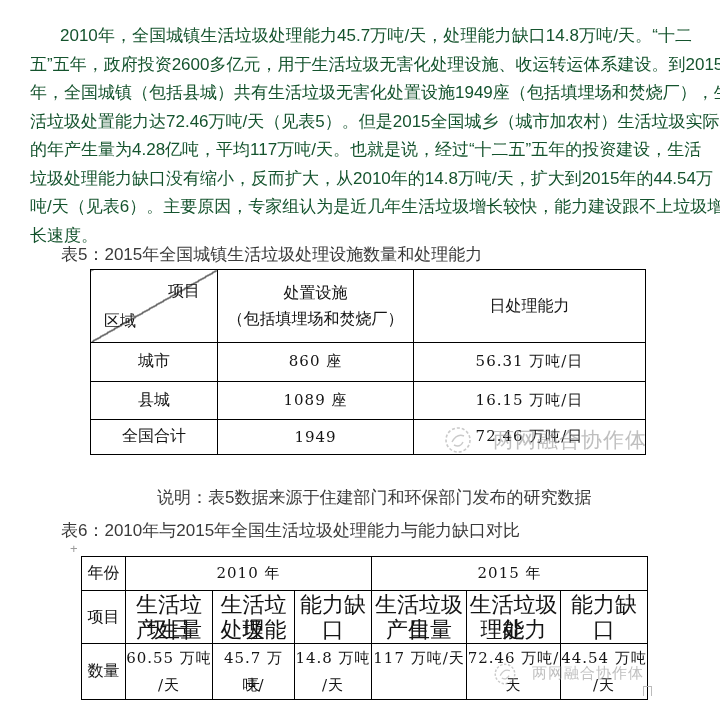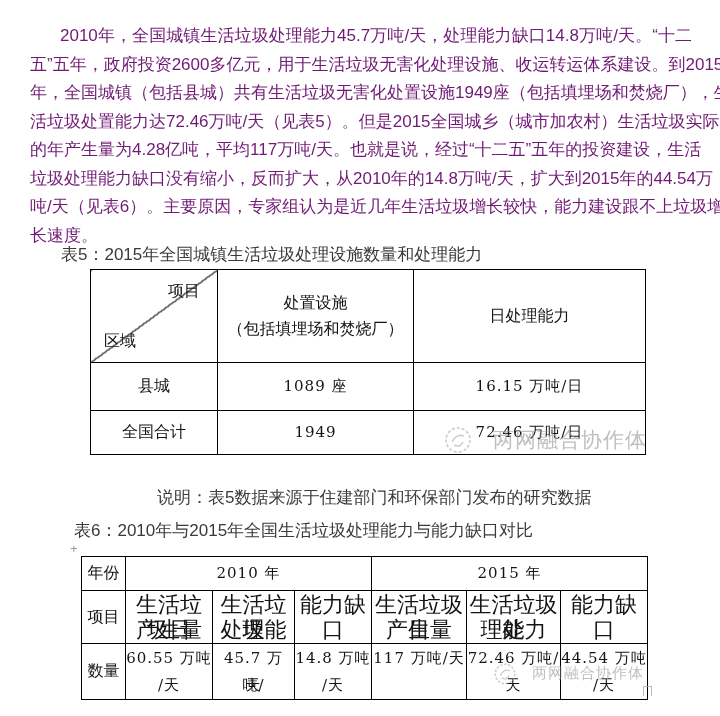--- a/index.html
+++ b/index.html
@@ -10,7 +10,7 @@
   }
 
   
-  #paragraph { position:absolute; left:30px; top:22px; width:662px; color:#701a75; }
+  #paragraph { position:absolute; left:30px; top:22px; width:662px; color:#14532d; }
   .pline {
     font-size:17px; line-height:28.5px; height:28.5px;
     text-align:justify; text-align-last:justify; white-space:nowrap;

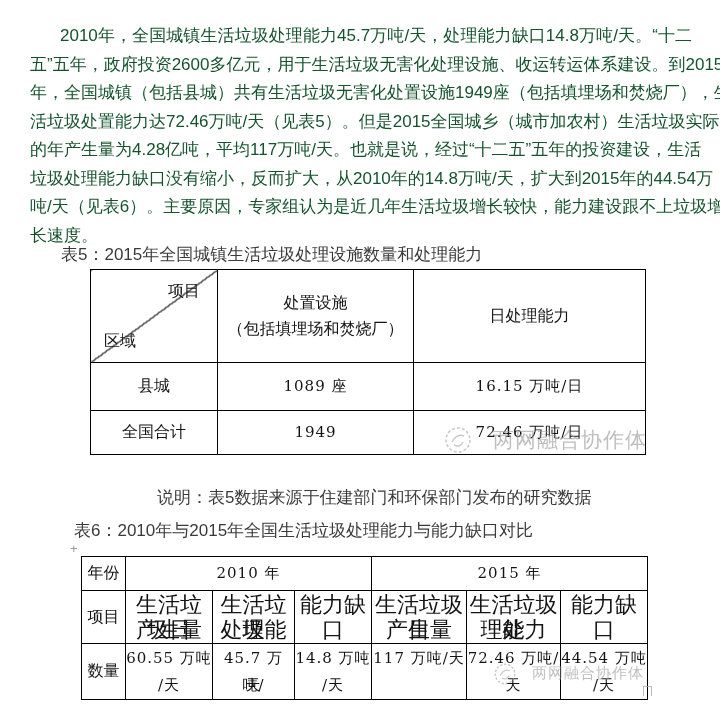--- a/index.html
+++ b/index.html
@@ -103,6 +103,11 @@
       <td class="t5h">
         <div>日处理能力</div>
       </td>
+    </tr>
+    <tr style="height:36px">
+      <td class="rowhead">城市</td>
+      <td class="num">860 座</td>
+      <td class="num">56.31 万吨/日</td>
     </tr>
     <tr style="height:36px">
       <td class="rowhead">县城</td>

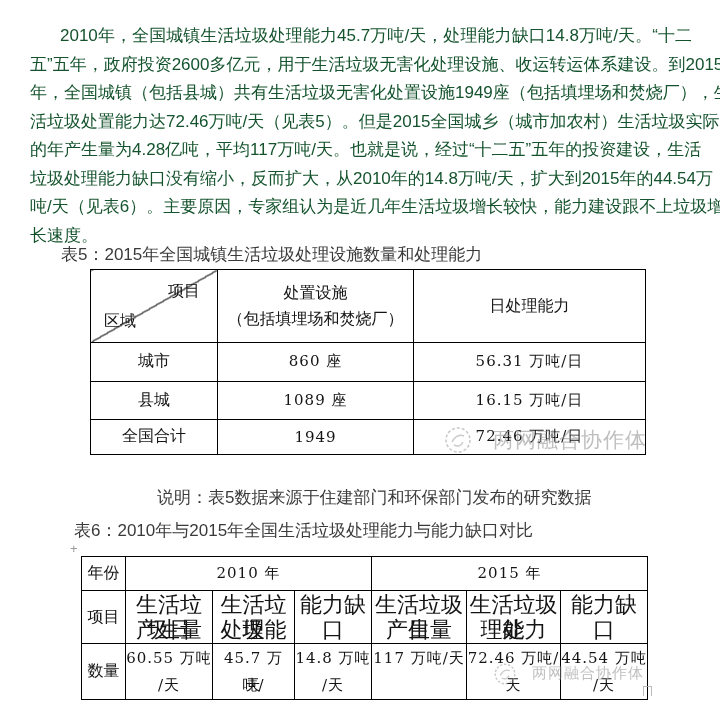--- a/index.html
+++ b/index.html
@@ -22,7 +22,7 @@
   .doc-title { position:absolute; font-size:17px; color:#3a3a3a; white-space:nowrap; }
   #table5-title { left:61px; top:243px; }
   #table5-note  { left:157px; top:486px; }
-  #table6-title { left:74px; top:519px; }
+  #table6-title { left:61px; top:519px; }
 
   
   table { border-collapse:collapse; table-layout:fixed; position:absolute; }

